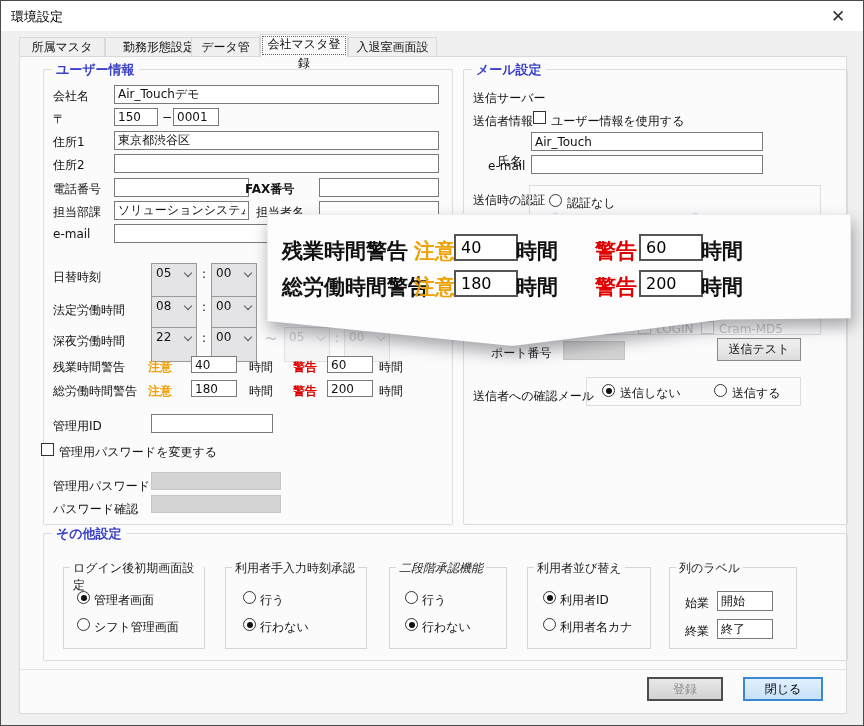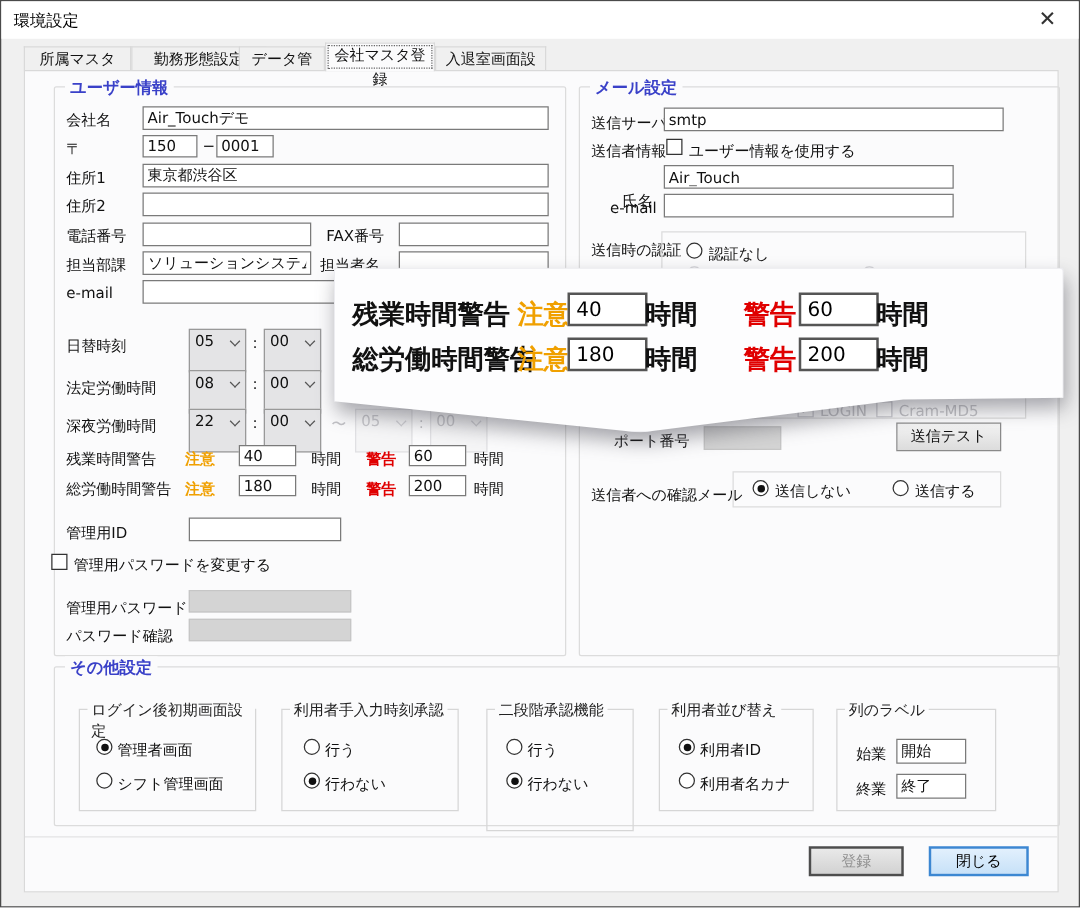--- a/index.html
+++ b/index.html
@@ -138,7 +138,6 @@
     <span class="group-title">メール設定</span>
   </div>
   <span class="lbl" style="left:472px;top:89px;">送信サーバー</span>
-  <input class="txt" style="left: 530px; top: 85px; width: 272px; height: 19px;" value="smtp">
   <span class="lbl" style="left:472px;top:112px;">送信者情報</span>
   <span class="cb" style="left:532px;top:110px;"></span>
   <span class="lbl" style="left:550px;top:112px;">ユーザー情報を使用する</span>

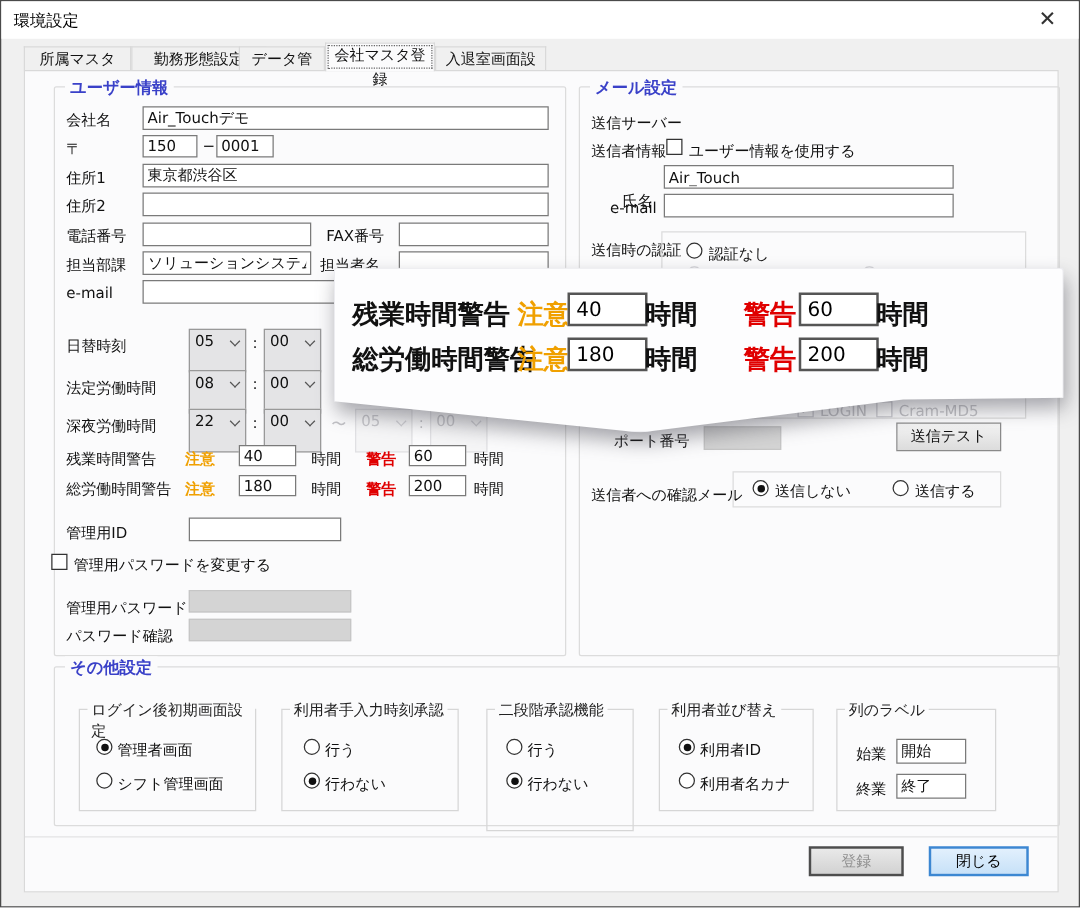--- a/index.html
+++ b/index.html
@@ -81,7 +81,7 @@
   <input class="txt" style="left: 113px; top: 153px; width: 325px; height: 19px;" value="">
   <span class="lbl" style="left:52px;top:180px;">電話番号</span>
   <input class="txt" style="left: 113px; top: 177px; width: 135px; height: 19px;" value="">
-  <span class="lbl" style="left:260px;top:180px;">FAX番号</span>
+  <span class="lbl" style="left:244px;top:180px;font-weight:bold;">FAX番号</span>
   <input class="txt" style="left: 318px; top: 177px; width: 120px; height: 19px;" value="">
   <span class="lbl" style="left:52px;top:203px;">担当部課</span>
   <input class="txt" style="left: 113px; top: 200px; width: 135px; height: 19px;" value="ソリューションシステム部">

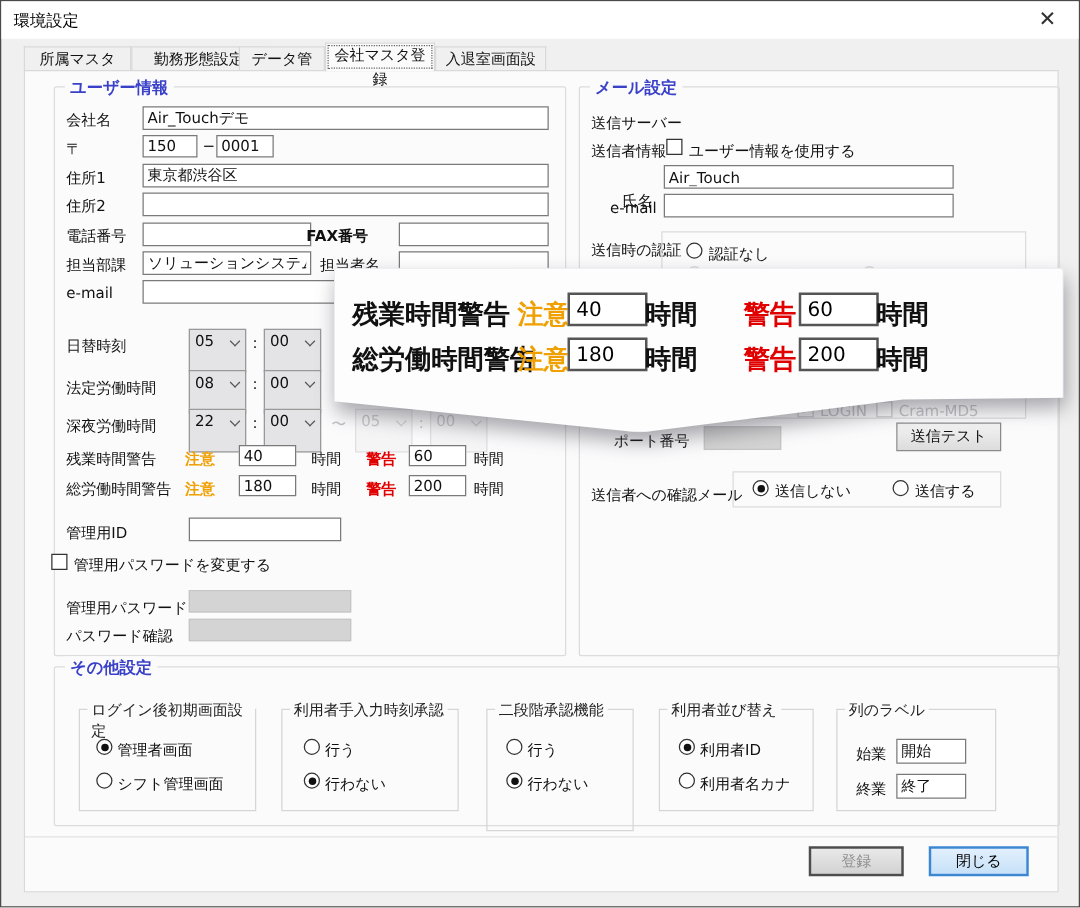--- a/index.html
+++ b/index.html
@@ -193,7 +193,7 @@
   <span class="radio on" style="left:242px;top:617px;"></span>
   <span class="lbl" style="left:259px;top:618px;">行わない</span>
 
-  <div class="subbox" style="left:388px;top:566px;width:118px;height:98px;">
+  <div class="subbox" style="left:388px;top:566px;width:118px;height:82px;font-style:italic;">
     <span class="subbox-title">二段階承認機能</span>
   </div>
   <span class="radio" style="left:404px;top:590px;"></span>

